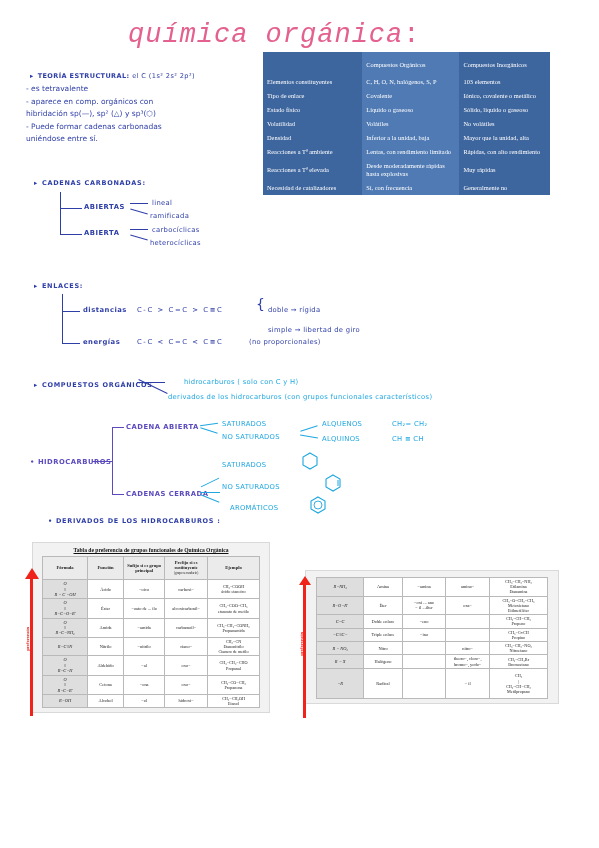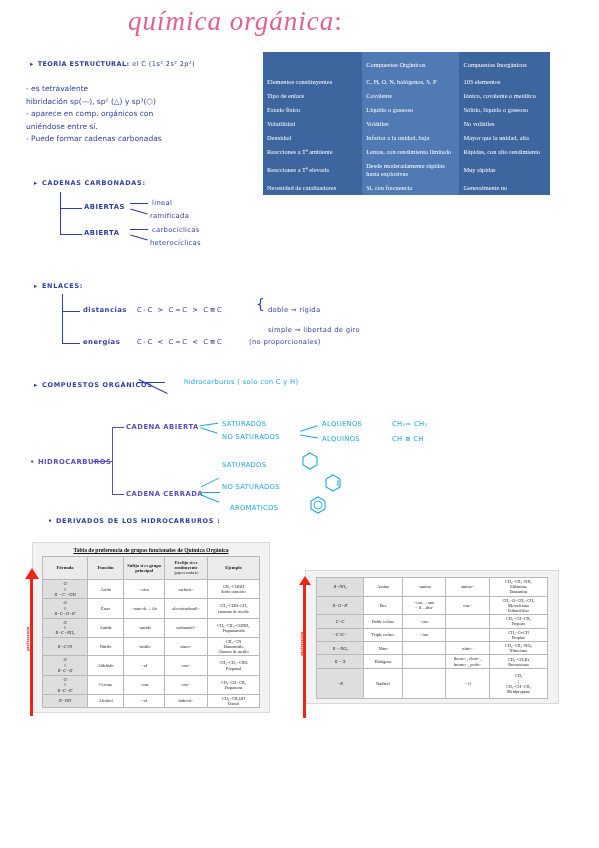--- a/index.html
+++ b/index.html
@@ -6,7 +6,7 @@
   body{width:599px;height:848px;position:relative;overflow:hidden;
        font-family:"Liberation Serif",serif;color:#111;}
   .page{position:absolute;inset:0;background:#fff;}
-  .hw-title{position:absolute;left:128px;top:6px;font-family:Liberation Serif, serif;
+  .hw-title{position:absolute;left:128px;top:20px;font-family:Liberation Mono, monospace;
     font-style:italic;font-size:27px;color:#e4608f;letter-spacing:1px;white-space:nowrap;}
   .hw-title .colon{color:#e4608f;font-style:normal;}
 

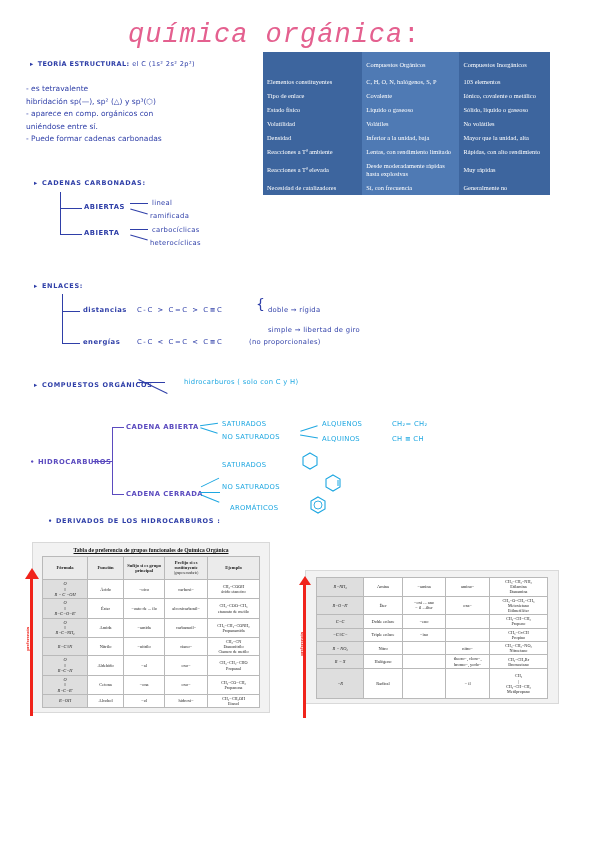--- a/index.html
+++ b/index.html
@@ -74,7 +74,7 @@
     <span>química orgánica</span><span class="colon">:</span>
   </div>
 
-  <div class="blk b-small" style="left:30px;top:60px;">
+  <div class="blk b-small" style="left:30px;top:72px;">
     <span class="bullet">▸</span>
     <span>TEORÍA ESTRUCTURAL:</span>
     <span style="font-weight:normal;font-size:6.6px;">el C (1s² 2s² 2p²)</span>

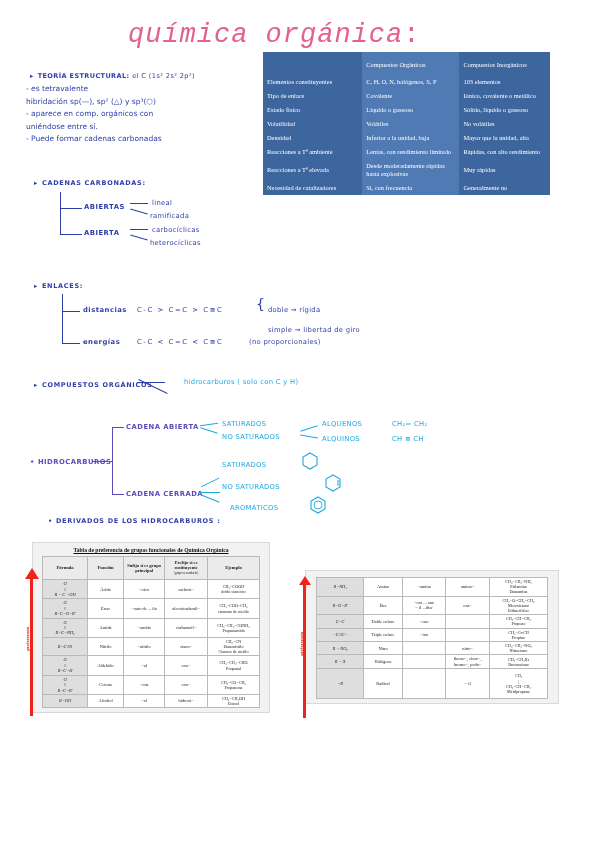--- a/index.html
+++ b/index.html
@@ -81,8 +81,8 @@
   </div>
   <div class="blk b-body" style="left:26px;top:83px;width:235px;">
     <div>- es tetravalente</div>
+    <div>- aparece en comp. orgánicos con</div>
     <div>hibridación sp(—), sp² (△) y sp³(⬡)</div>
-    <div>- aparece en comp. orgánicos con</div>
     <div>uniéndose entre sí.</div>
     <div>- Puede formar cadenas carbonadas</div>
   </div>

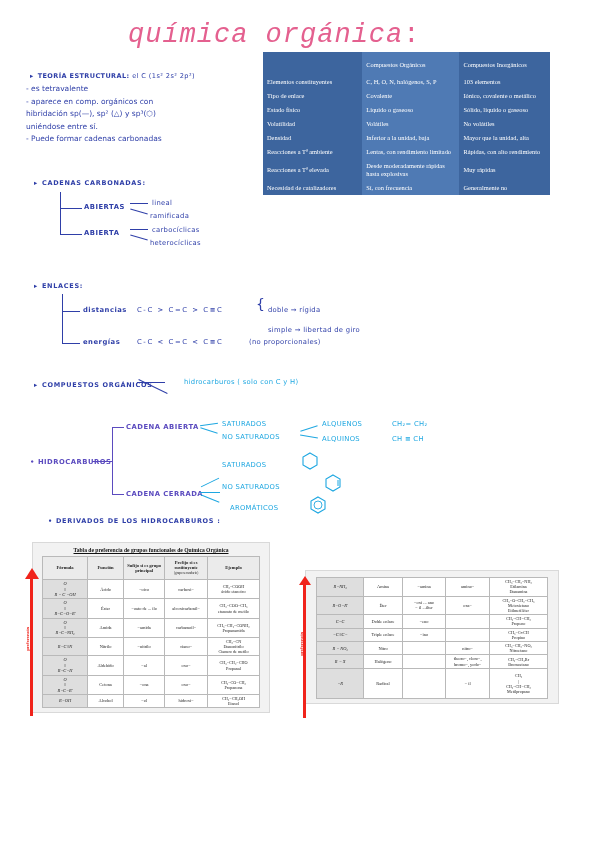--- a/index.html
+++ b/index.html
@@ -83,8 +83,8 @@
     <div>- es tetravalente</div>
     <div>- aparece en comp. orgánicos con</div>
     <div>hibridación sp(—), sp² (△) y sp³(⬡)</div>
+    <div>- Puede formar cadenas carbonadas</div>
     <div>uniéndose entre sí.</div>
-    <div>- Puede formar cadenas carbonadas</div>
   </div>
 
   <div class="blk b-head" style="left:34px;top:179px;">

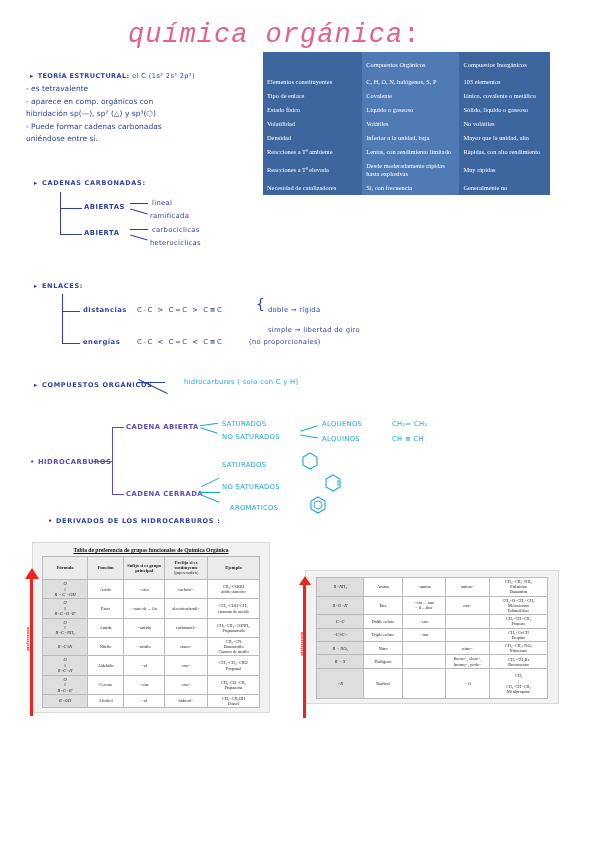--- a/index.html
+++ b/index.html
@@ -132,6 +132,7 @@
   <div class="tick" style="left:137px;top:382px;width:28px;"></div>
   <div class="tick" style="left:137px;top:386px;width:32px;transform:rotate(26deg);"></div>
   <div class="blk b-sub cyan" style="left:168px;top:378px;padding-left:16px;">hidrocarburos ( solo con C y H)</div>
+  <div class="blk b-sub cyan" style="left:168px;top:393px;">derivados de los hidrocarburos (con grupos funcionales característicos)</div>
 
   <div class="blk b-lbl violet" style="left:30px;top:458px;">
     <span class="bullet">•</span>

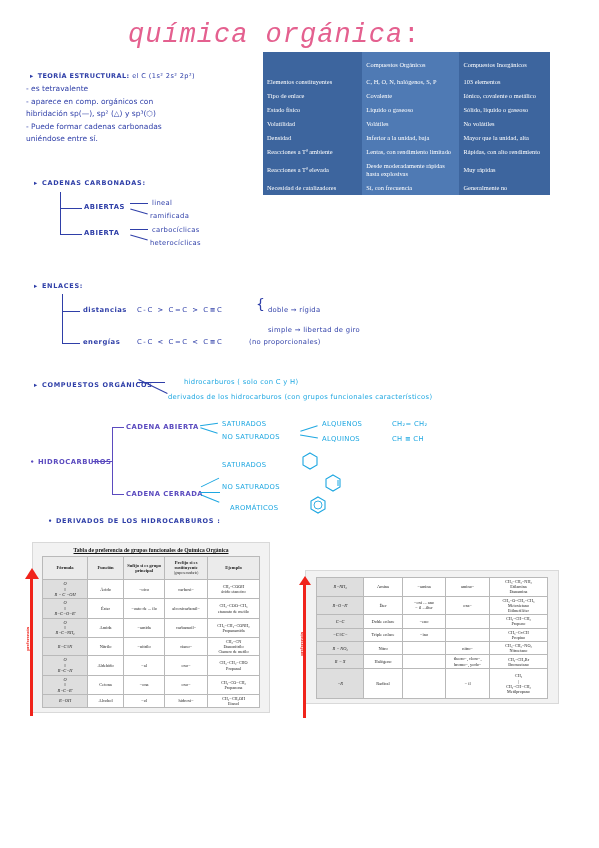--- a/index.html
+++ b/index.html
@@ -155,7 +155,7 @@
   <div class="blk b-sub cyan" style="left:322px;top:435px;">ALQUINOS</div>
   <div class="blk b-sub cyan" style="left:392px;top:435px;">CH ≡ CH</div>
 
-  <div class="blk b-lbl violet" style="left:126px;top:490px;">CADENA CERRADA</div>
+  <div class="blk b-lbl violet" style="left:126px;top:490px;">CADENAS CERRADA</div>
   <div class="tickc" style="left:200px;top:482px;width:20px;transform:rotate(-26deg);"></div>
   <div class="tickc" style="left:200px;top:492px;width:20px;"></div>
   <div class="tickc" style="left:200px;top:498px;width:20px;transform:rotate(22deg);"></div>

